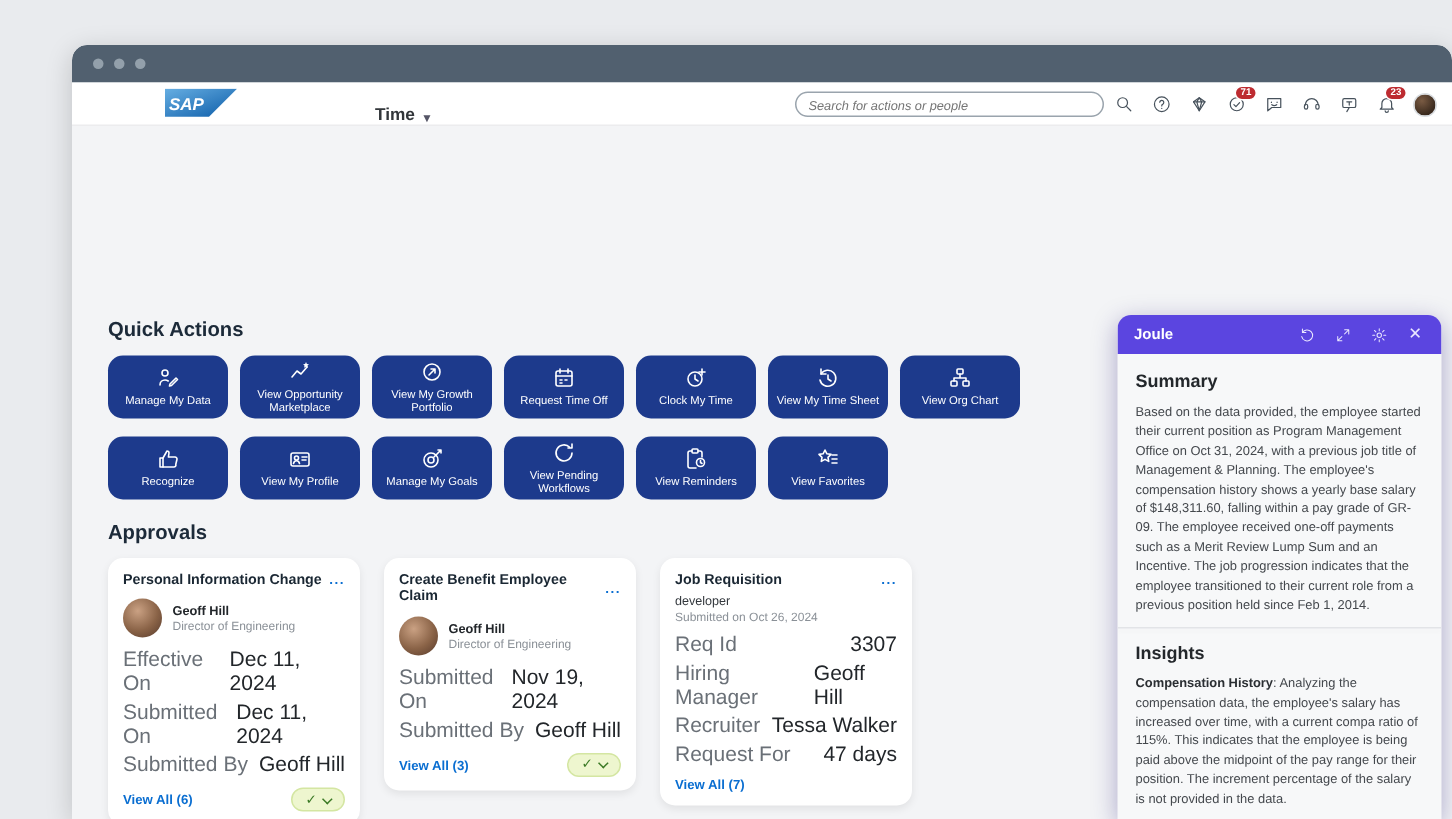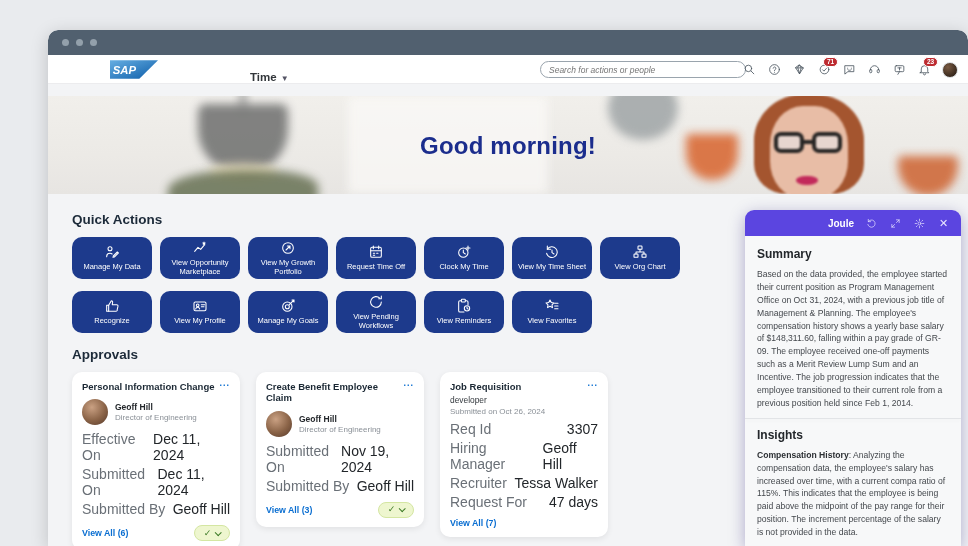--- a/index.html
+++ b/index.html
@@ -24,7 +24,7 @@
   .nav-home { margin-left:92px; display:flex; align-items:center; gap:4px;
               font-size:11.5px; font-weight:bold; color:#32363a; cursor:pointer; }
   .nav-home .chev { font-size:8px; color:#556; transform:translateY(1px); }
-  .searchbox { position:absolute; left:492px; top:6px; width:206px; height:17px;
+  .searchbox { position:absolute; left:482px; top:6px; width:206px; height:17px;
                border:1px solid #9aa4ad; border-radius:9px; background:#fff;
                display:flex; align-items:center; padding:0 8px; }
   .searchbox input { border:none; outline:none; width:100%; font-size:8.5px;

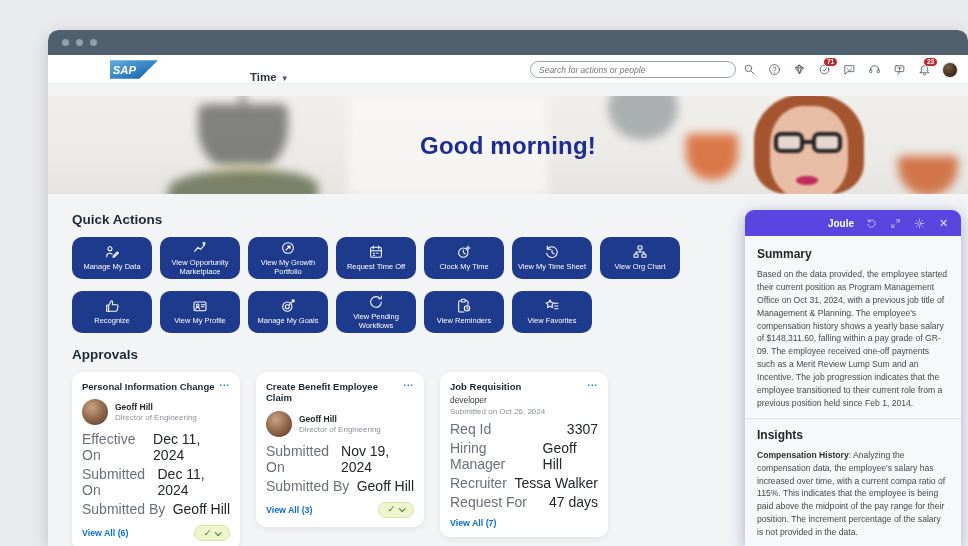--- a/index.html
+++ b/index.html
@@ -231,27 +231,6 @@
       </div>
     </div>
 
-    <div class="hero">
-      <div class="blob win-light"></div>
-      <div class="blob lamp-cord"></div>
-      <div class="blob lamp-shade"></div>
-      <div class="blob lamp-glow"></div>
-      <div class="blob plant"></div>
-      <div class="blob ceil-sphere"></div>
-      <div class="blob orange-lamp"></div>
-      <div class="blob orange-lamp2"></div>
-      <div class="face">
-        <div class="hair"></div>
-          <div class="skin"></div>
-        <div class="glasses">
-            <div class="lens"></div>
-            <div class="lens l2"></div>
-            <div class="bridge"></div>
-          </div>
-        <div class="lips"></div>
-      </div>
-      <div class="greeting">Good morning!</div>
-    </div>
 
     <div class="content">
 

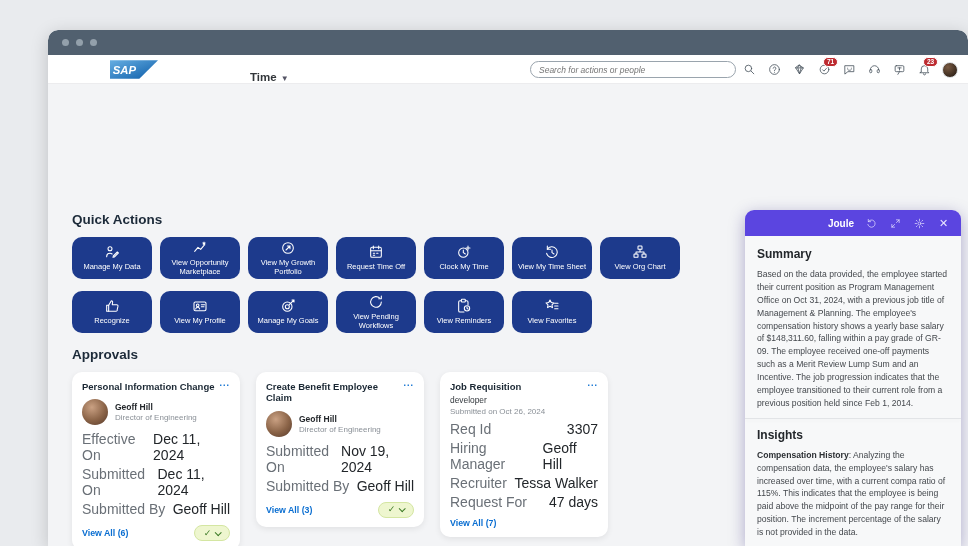--- a/index.html
+++ b/index.html
@@ -128,7 +128,7 @@
            display:flex; flex-direction:column; }
   .joule-head { height:26px; background:#5b45e0; display:flex; align-items:center;
                 padding:0 11px; flex:0 0 auto; }
-  .joule-title { color:#fff; font-size:10px; font-weight:bold; flex:1;text-align:right; }
+  .joule-title { color:#fff; font-size:10px; font-weight:bold; flex:1; }
   .jh-ic { width:13px; height:13px; margin-left:11px; cursor:pointer; display:flex;
            align-items:center; justify-content:center; }
   .jh-ic svg { width:11px; height:11px; stroke:#e9e6ff; fill:none; stroke-width:1.5;

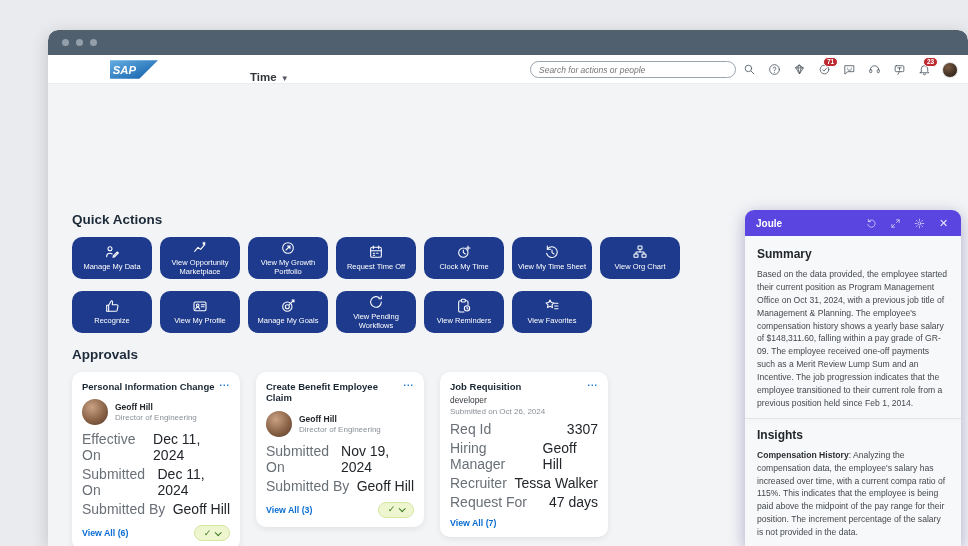--- a/index.html
+++ b/index.html
@@ -93,7 +93,7 @@
   .cards-row { display:flex; gap:16px; align-items:flex-start; }
   .card { background:#fff; border-radius:10px; width:168px;
           box-shadow:0 2px 6px rgba(0,0,0,.08); padding:9px 10px; position:relative; }
-  .card-head { display:flex; justify-content:space-between; align-items:flex-start; }
+  .card-head { display:flex; justify-content:space-between; align-items:center; }
   .card-title { font-size:9.5px; font-weight:bold; color:#1a2733; line-height:1.2; }
   .dots-menu { color:#0a6ed1; font-weight:bold; font-size:9px; letter-spacing:1px;
                cursor:pointer; line-height:.6; }

